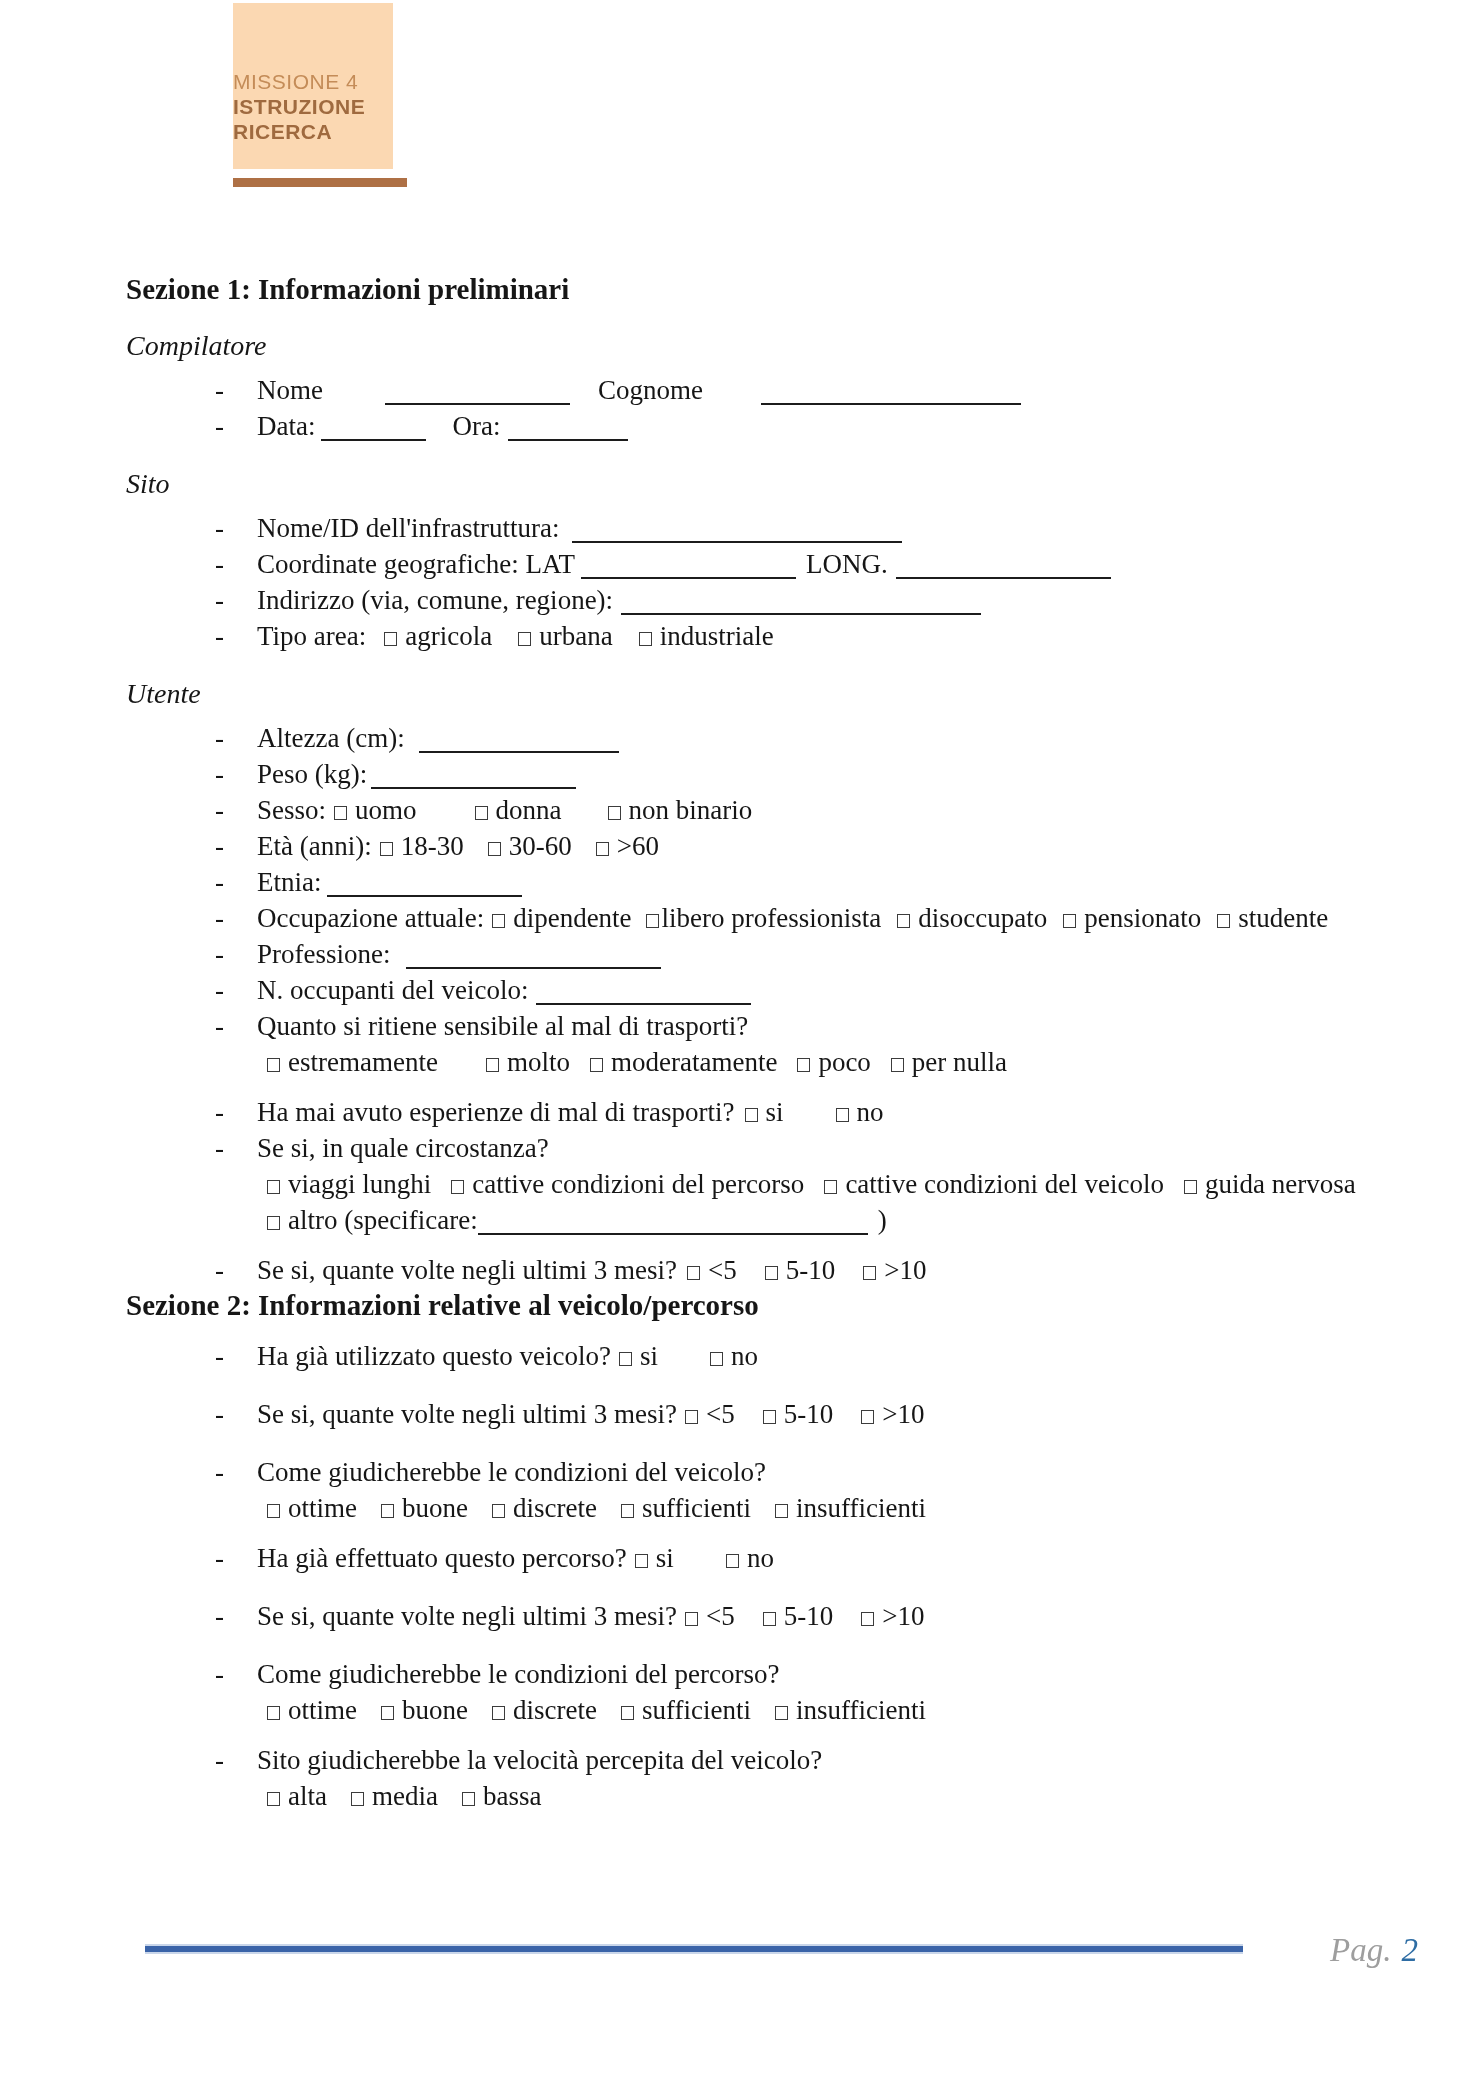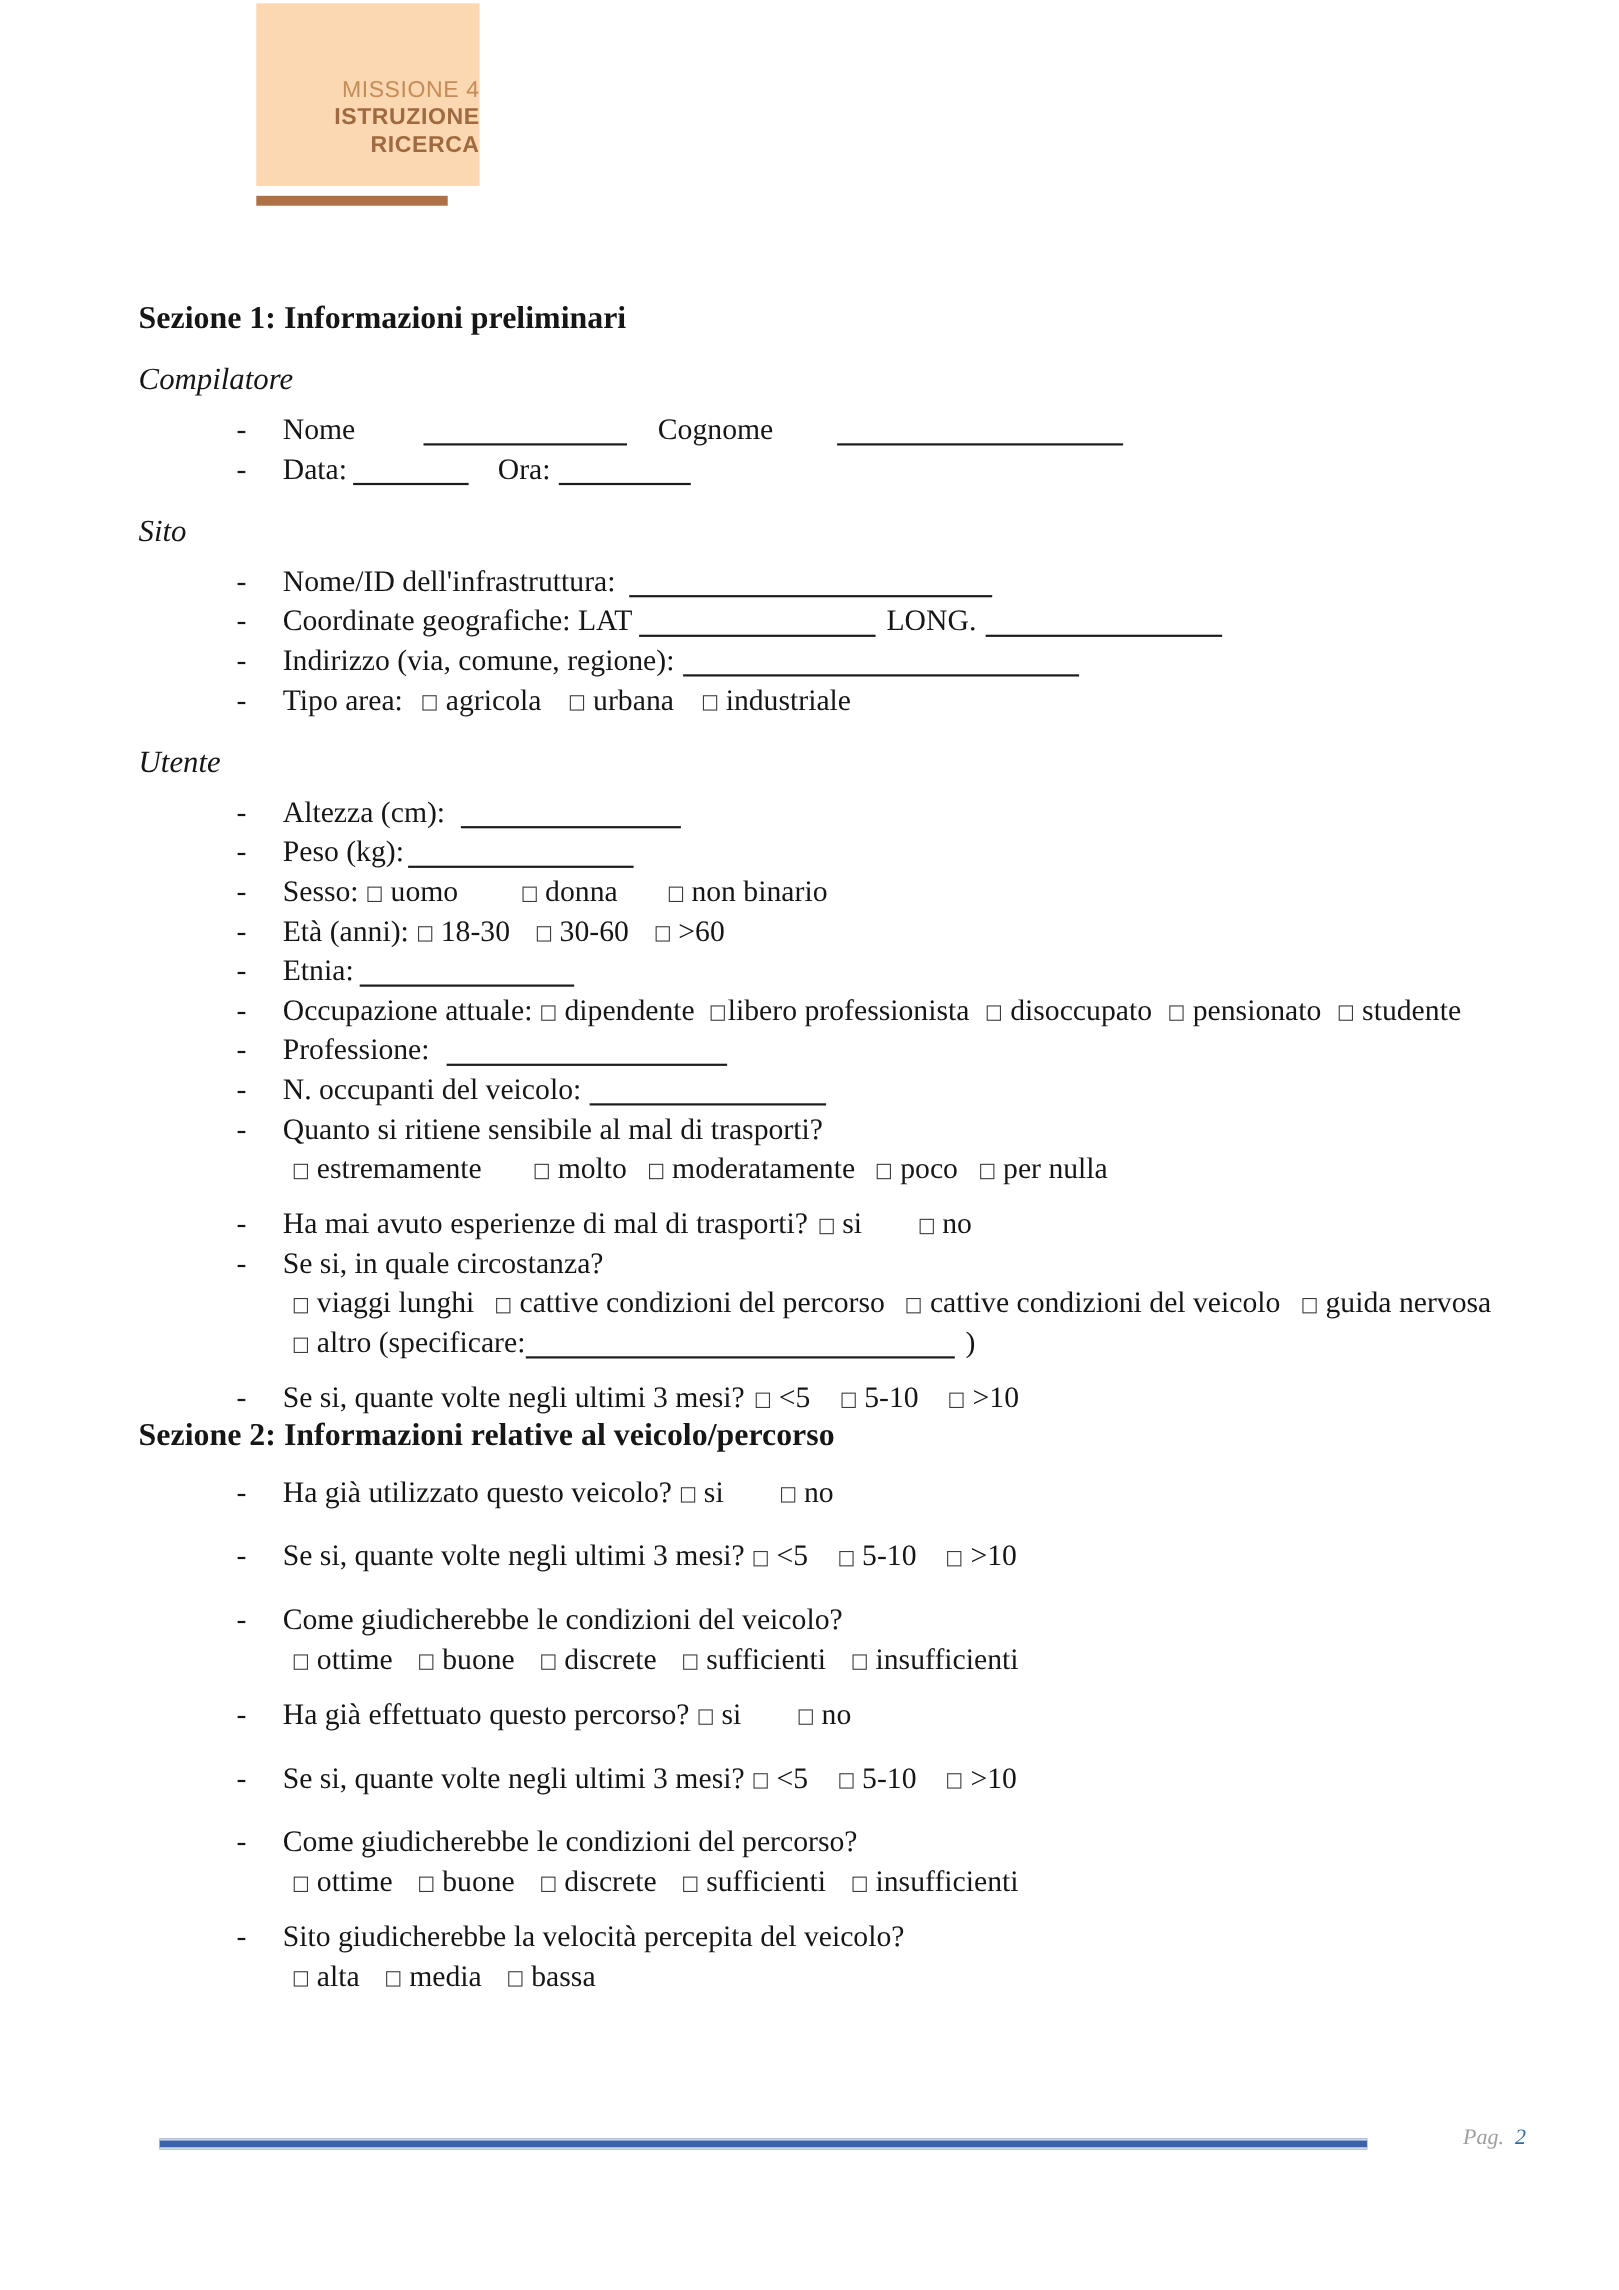--- a/index.html
+++ b/index.html
@@ -9,9 +9,9 @@
   }
   
   .logo-box {
-    position:absolute; left:233px; top:3px; width:203px; height:166px;
+    position:absolute; left:233px; top:3px; width:160px; height:166px;
     background:#fbd8b2; box-sizing:border-box; padding-top:66px;
-    font-family:"Liberation Sans", sans-serif; text-align:right; line-height:25px;
+    font-family:"Liberation Sans", sans-serif; text-align:left; line-height:25px;
   }
   .logo-l1 { font-size:21px; color:#c48c58; letter-spacing:0.5px; }
   .logo-l2, .logo-l3 { font-size:21px; font-weight:bold; color:#9f6a3f; letter-spacing:0.5px; }

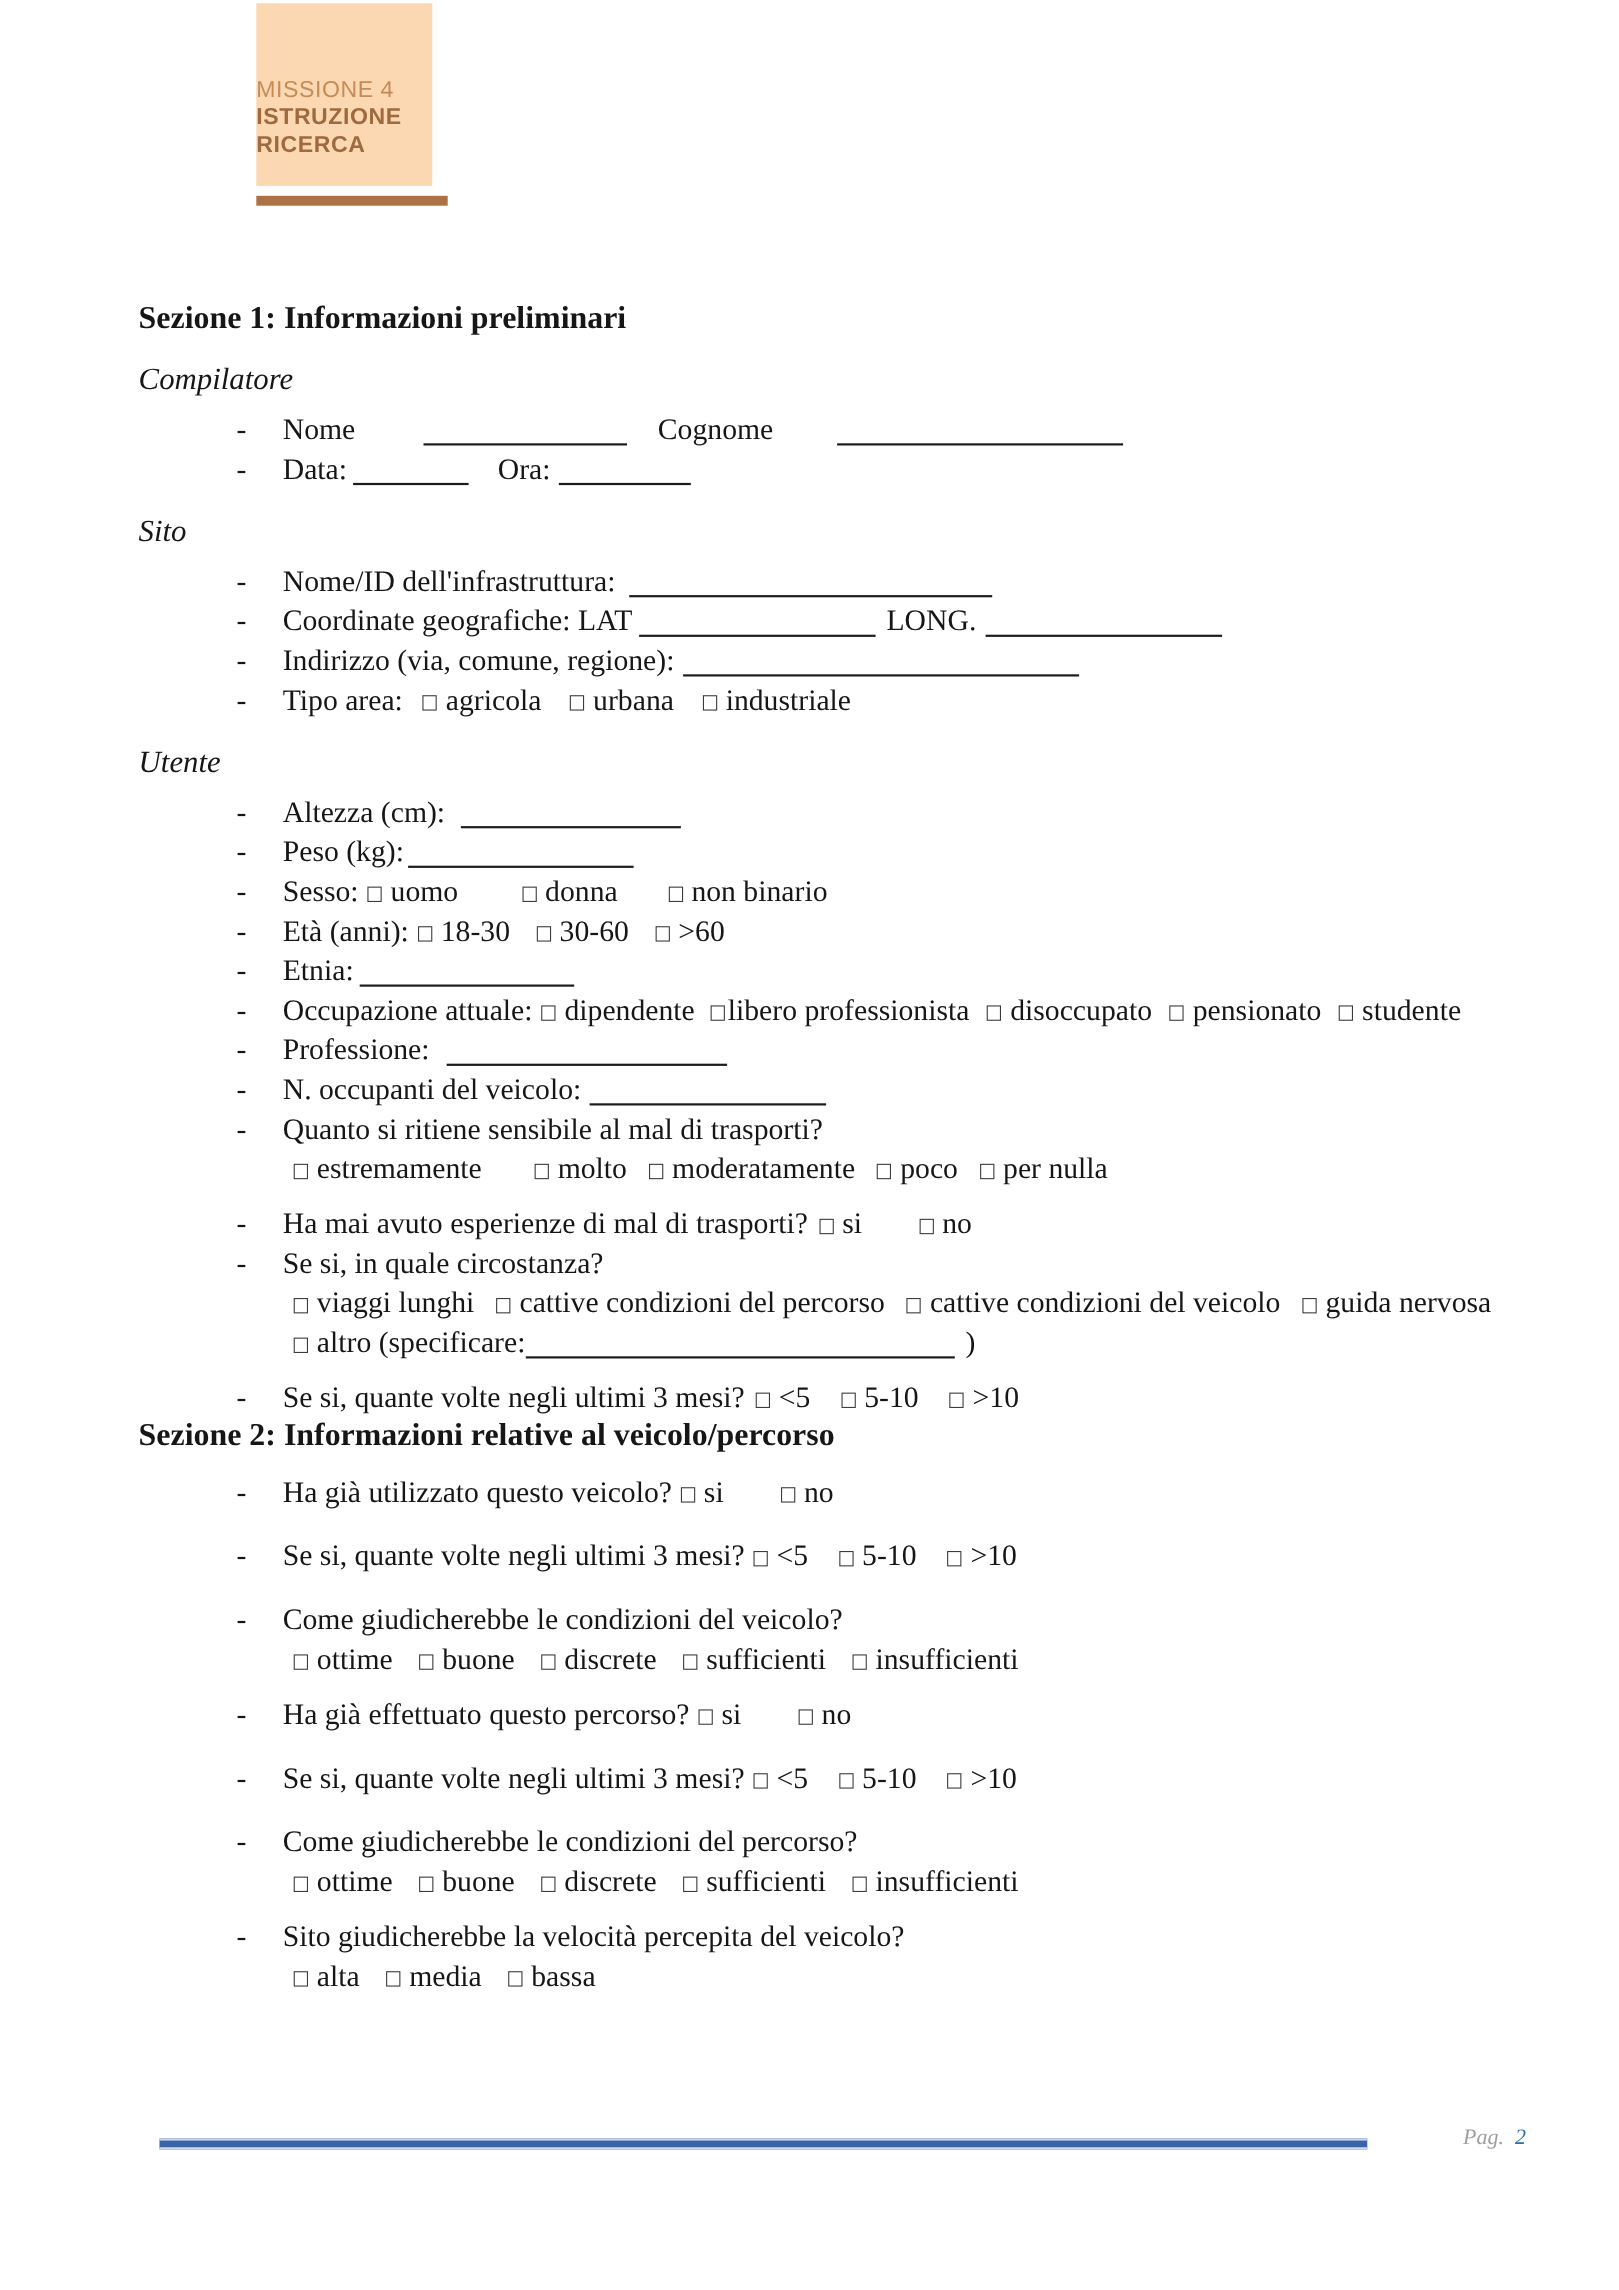--- a/index.html
+++ b/index.html
@@ -49,7 +49,7 @@
     background:#3a63a8; border-top:2px solid #c9d6ea; border-bottom:2px solid #c9d6ea;
   }
   .pageno {
-    position:absolute; left:1330px; top:1932px; font-size:20px; font-style:italic;
+    position:absolute; left:1330px; top:1932px; font-size:33px; font-style:italic;
     font-family:"Liberation Serif", serif;
   }
   .pageno .plabel { color:#9e9e9e; }

